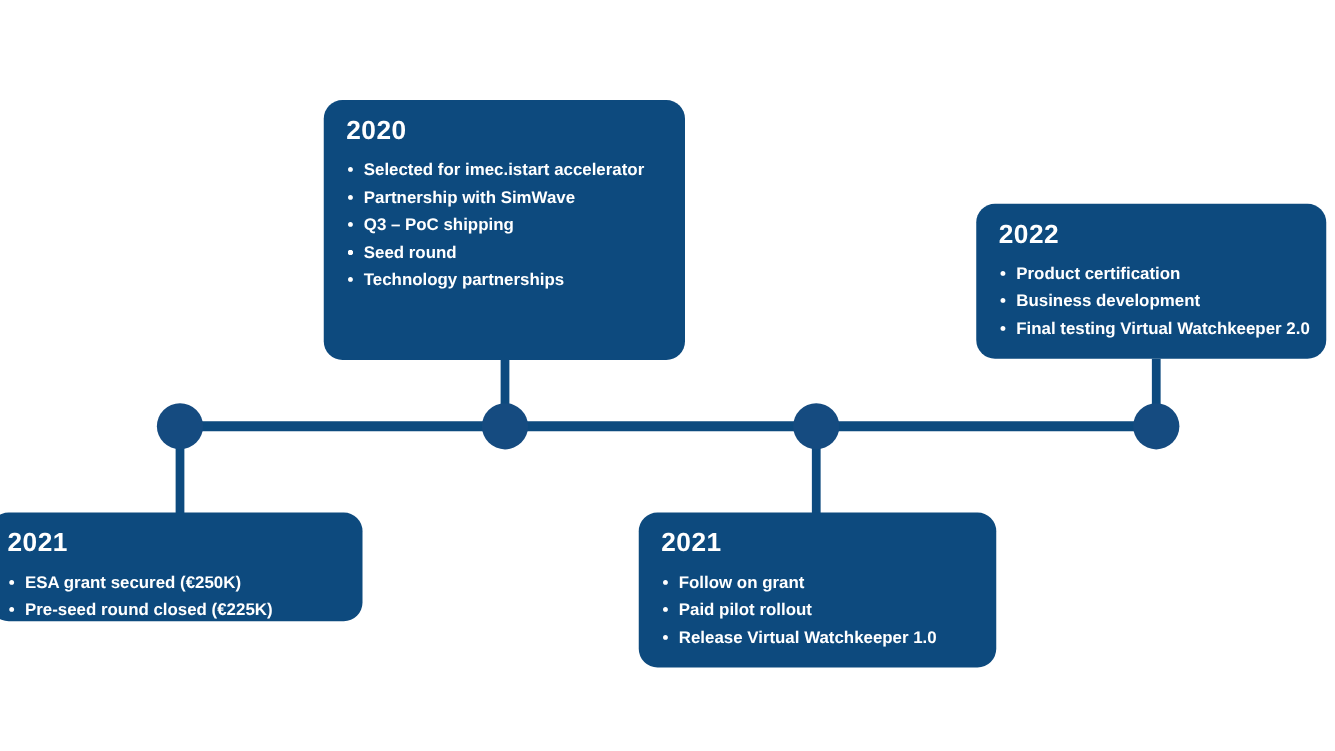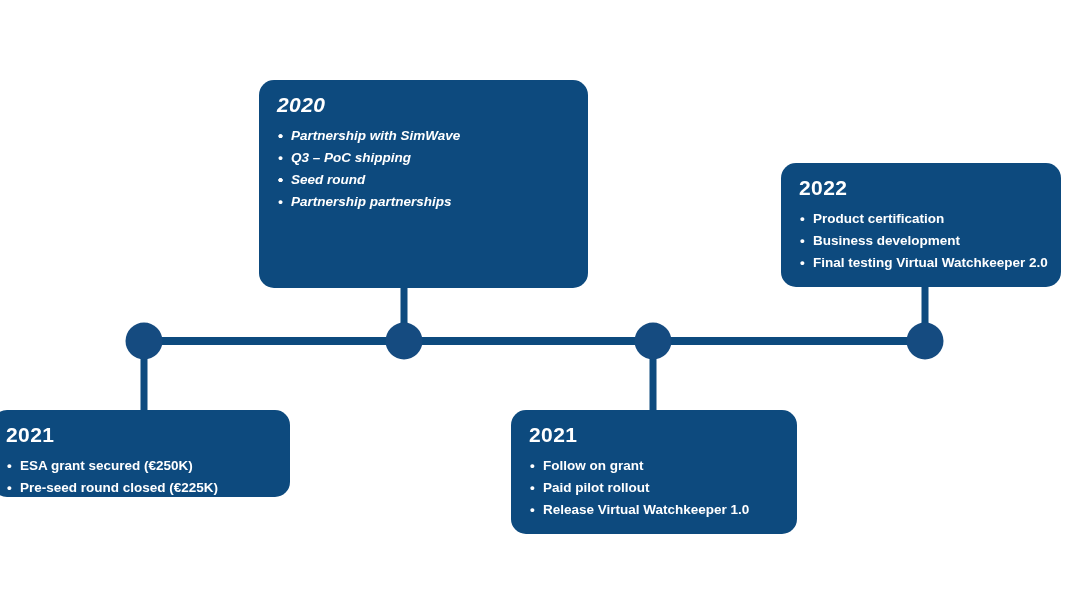--- a/index.html
+++ b/index.html
@@ -83,7 +83,7 @@
   }
 
   
-  #card-2020 { left: 259px; top: 80px;  width: 329px; height: 208px; font-style: italic; }
+  #card-2020 { left: 259px; top: 80px;  width: 289px; height: 208px; }
   #card-2022 { left: 781px; top: 163px; width: 280px; height: 124px; }
   #card-2019 { left: -8px;  top: 410px; width: 298px; height: 87px;  padding-left: 14px; }
   #card-2021 { left: 511px; top: 410px; width: 286px; height: 124px; }

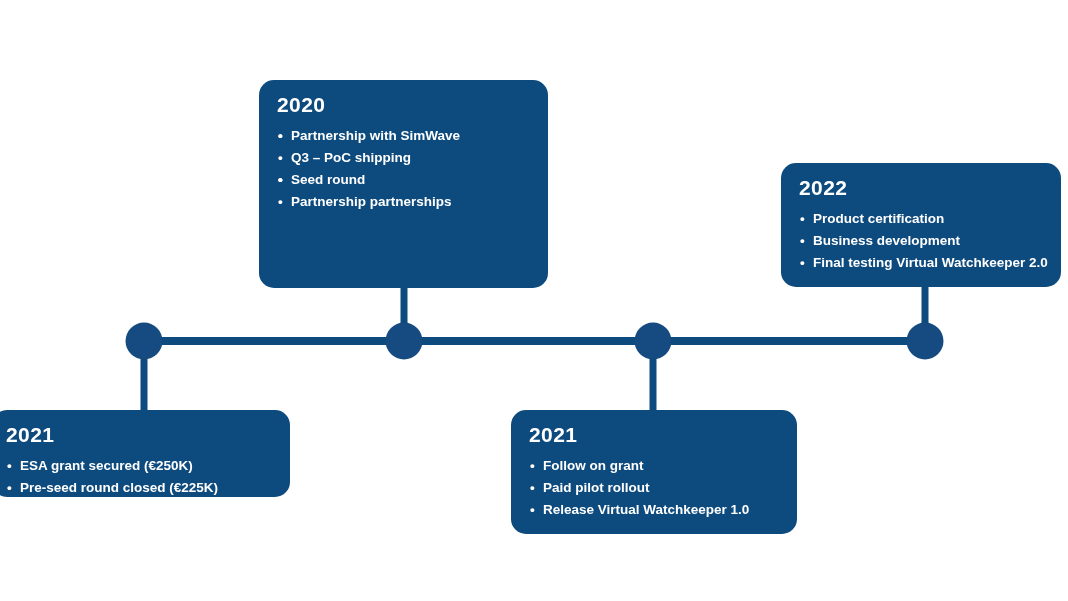--- a/index.html
+++ b/index.html
@@ -122,6 +122,7 @@
     <ul class="card-list">
       <li>
         <span class="bullet">•</span>
+        <span>Selected for imec.istart accelerator</span>
       </li>
       <li>
         <span class="bullet">•</span>

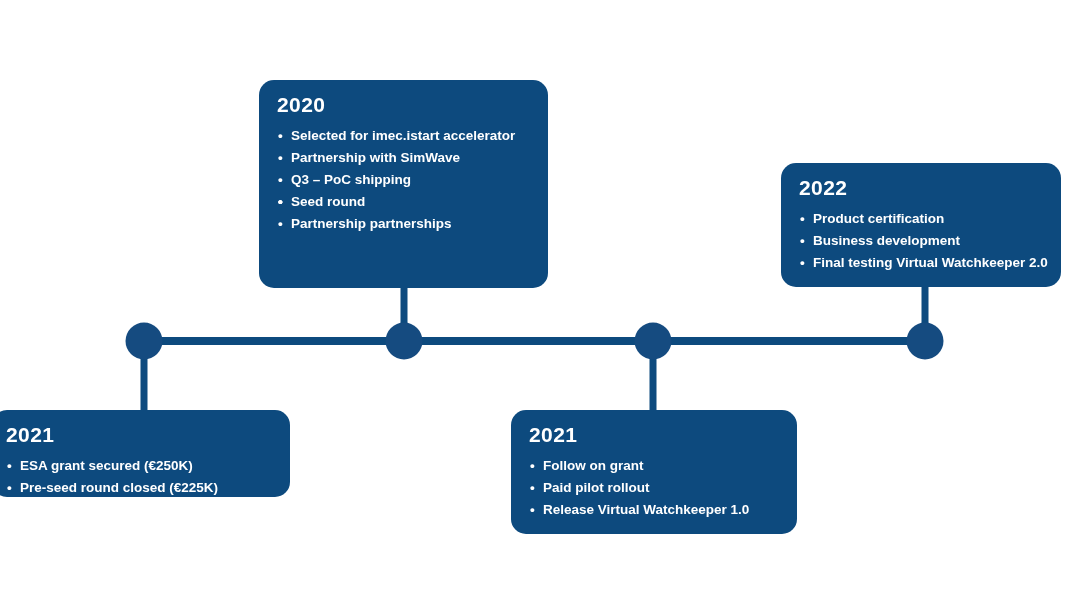--- a/index.html
+++ b/index.html
@@ -144,7 +144,7 @@
       </li>
       <li>
         <span class="bullet">•</span>
-        <span>Partnership partnerships</span>
+        <span>Technology partnerships</span>
       </li>
     </ul>
   </div>

